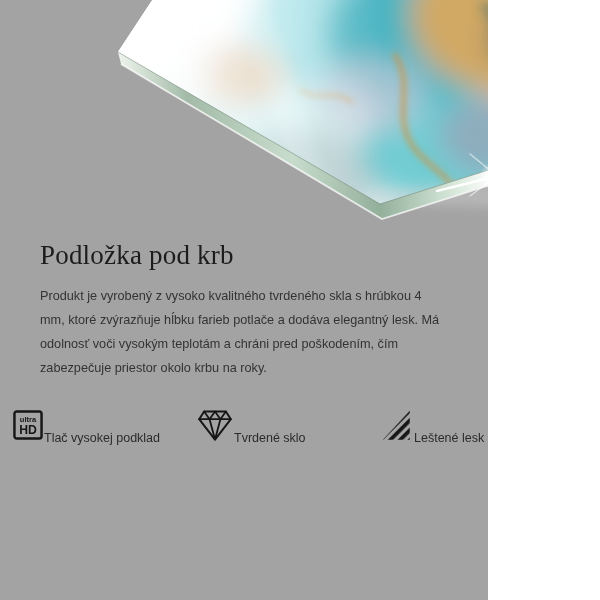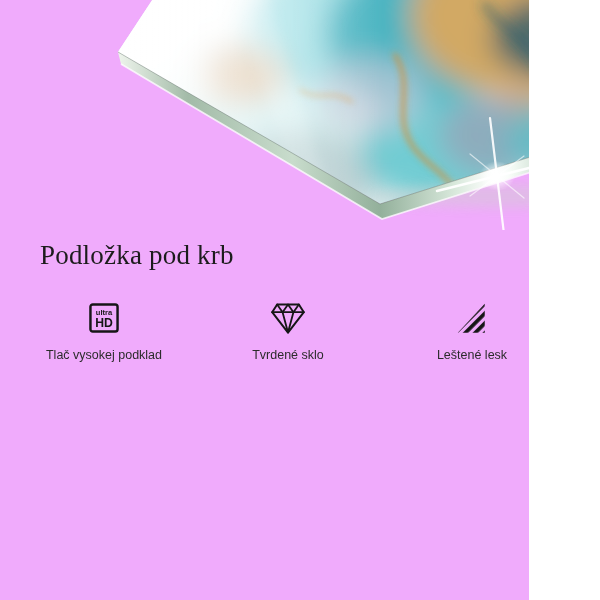--- a/index.html
+++ b/index.html
@@ -3,7 +3,7 @@
 <meta charset="utf-8">
 <style>
   html,body{margin:0;padding:0;background:#fff;}
-  .page{position:relative;width:529px;height:600px;background:#f0abfc;overflow:hidden;
+  .page{position:relative;width:488px;height:600px;background:#a3a3a3;overflow:hidden;
         font-family:"Liberation Sans","DejaVu Sans",sans-serif;}
   .hero{position:relative;width:600px;height:230px;overflow:hidden;}
   .hero svg{display:block;width:600px;height:230px;}

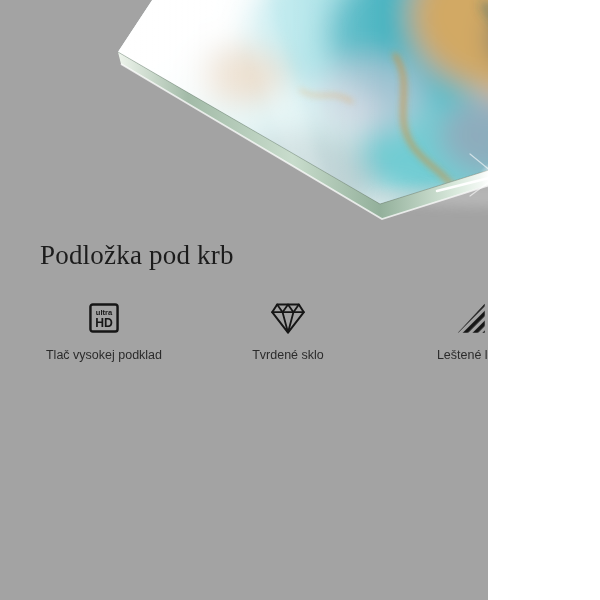--- a/index.html
+++ b/index.html
@@ -121,6 +121,7 @@
       <span>Podložka pod krb</span><br>
     </h1>
 
+    <p class="desc">Produkt je vyrobený z vysoko kvalitného tvrdeného skla s hrúbkou 4 mm, ktoré zvýrazňuje hĺbku farieb potlače a dodáva elegantný lesk. Má odolnosť voči vysokým teplotám a chráni pred poškodením, čím zabezpečuje priestor okolo krbu na roky.</p>
 
     <div class="features">
 

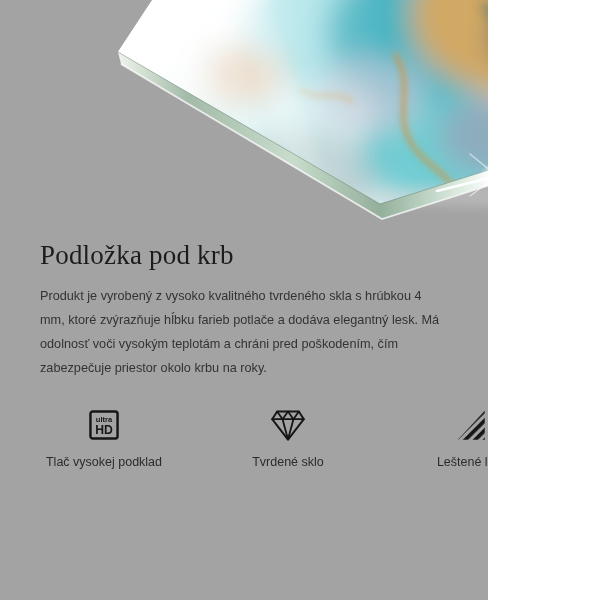--- a/index.html
+++ b/index.html
@@ -13,7 +13,7 @@
   p.desc{margin:11px 0 0;max-width:545px;font-size:12.7px;line-height:24px;color:#333;}
   .features{margin-top:24px;margin-left:-28px;width:552px;display:grid;
             grid-template-columns:repeat(3,184px);row-gap:14px;}
-  .feature{display:flex;flex-direction:column;align-items:center;}
+  .feature{display:flex;flex-direction:row;align-items:flex-end;}
   .icon-box{height:42px;display:flex;align-items:center;justify-content:center;}
   .f-label{margin-top:9px;font-size:12.5px;line-height:15px;color:#2b2b2b;text-align:center;}
   .ico{stroke:#161616;fill:none;stroke-linecap:round;stroke-linejoin:round;}

